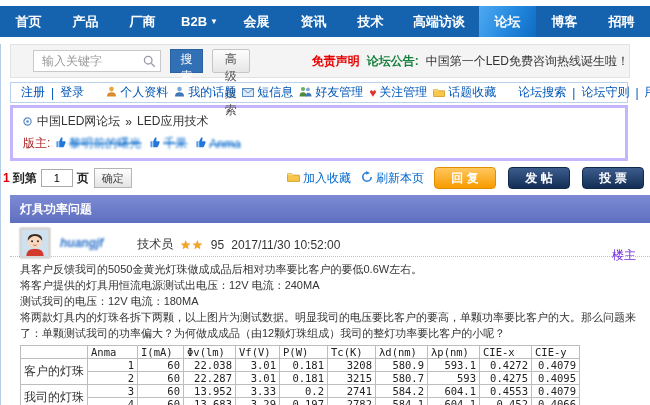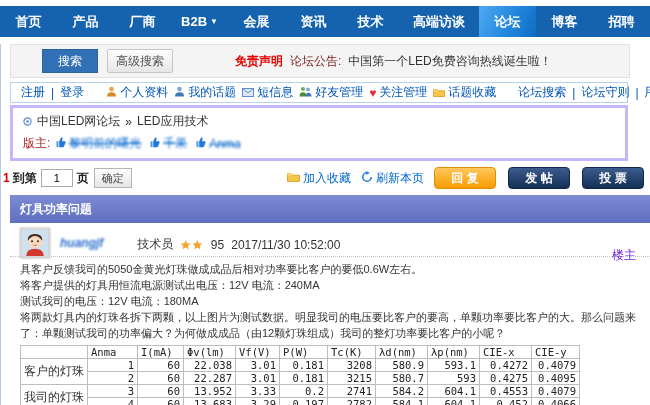--- a/index.html
+++ b/index.html
@@ -120,6 +120,15 @@
   <div class="content">
 
     <div class="search-panel">
+      <span class="search-box">
+        <input class="search-input" placeholder="输入关键字" style="">
+        <span class="mag">
+          <svg width="13" height="13" viewBox="0 0 13 13">
+              <circle cx="5.2" cy="5.2" r="3.8" fill="none" stroke="#99a" stroke-width="1.3"></circle>
+              <line x1="8.2" y1="8.2" x2="11.8" y2="11.8" stroke="#99a" stroke-width="1.3"></line>
+            </svg>
+        </span>
+      </span>
       <button class="btn btn-search">搜索</button>
       <button class="btn btn-adv">高级搜索</button>
       <span class="notice">

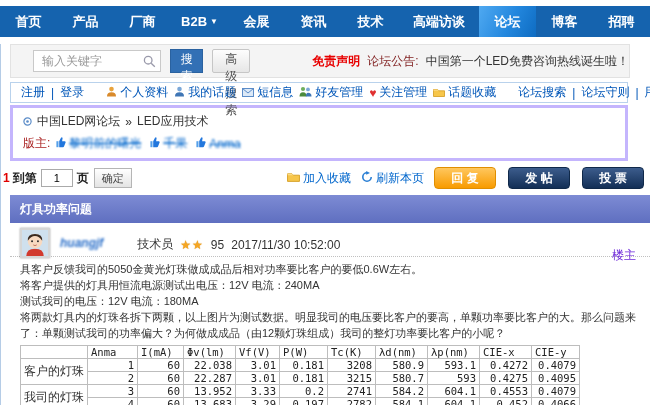--- a/index.html
+++ b/index.html
@@ -36,7 +36,7 @@
     border:1px solid #c6c6c6; color:#555; margin-left:9px; font-size:12px; border-radius:2px; }
   .notice { margin-left:62px; display:flex; align-items:center; gap:7px; white-space:nowrap; }
   .disclaimer { color:#e80000; font-weight:bold; }
-  .notice-label { color:#7f1d1d; font-weight:normal; }
+  .notice-label { color:#15803d; font-weight:bold; }
   .notice-text { color:#333; }
 
   

